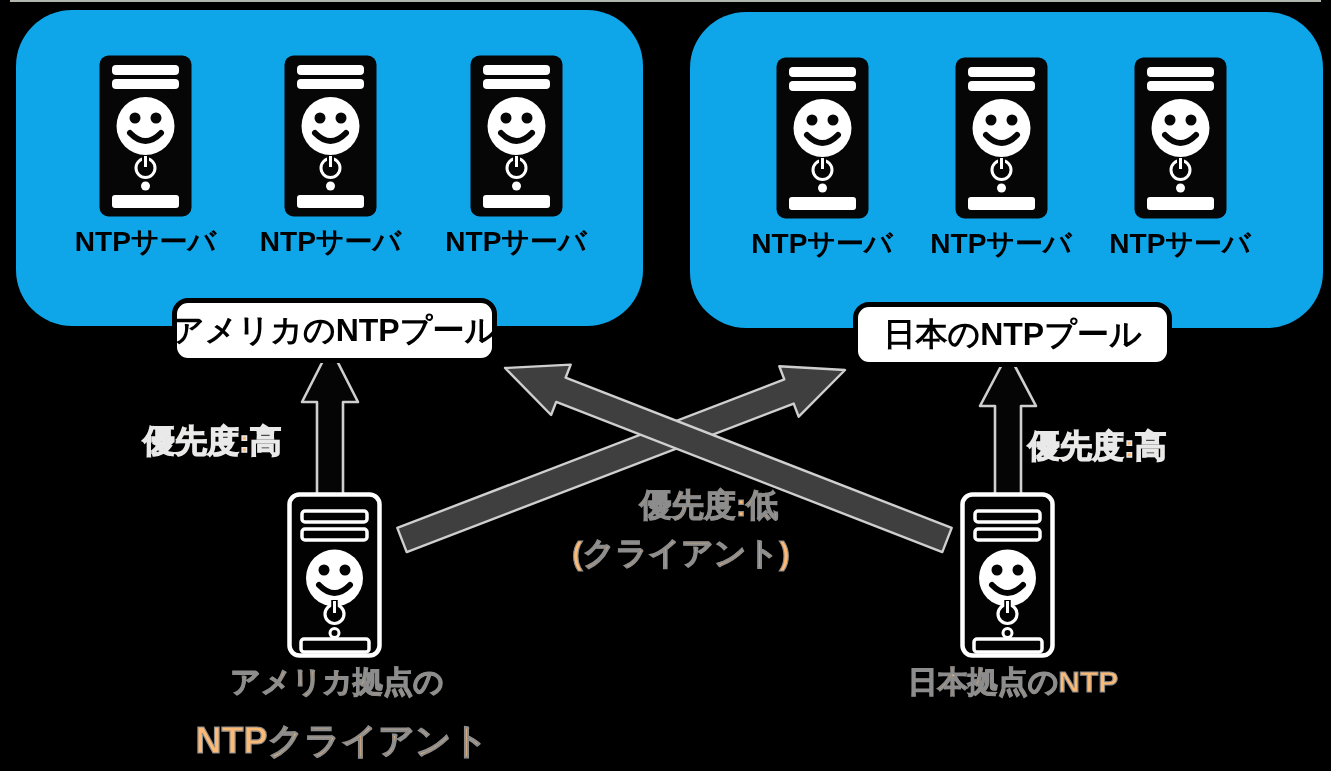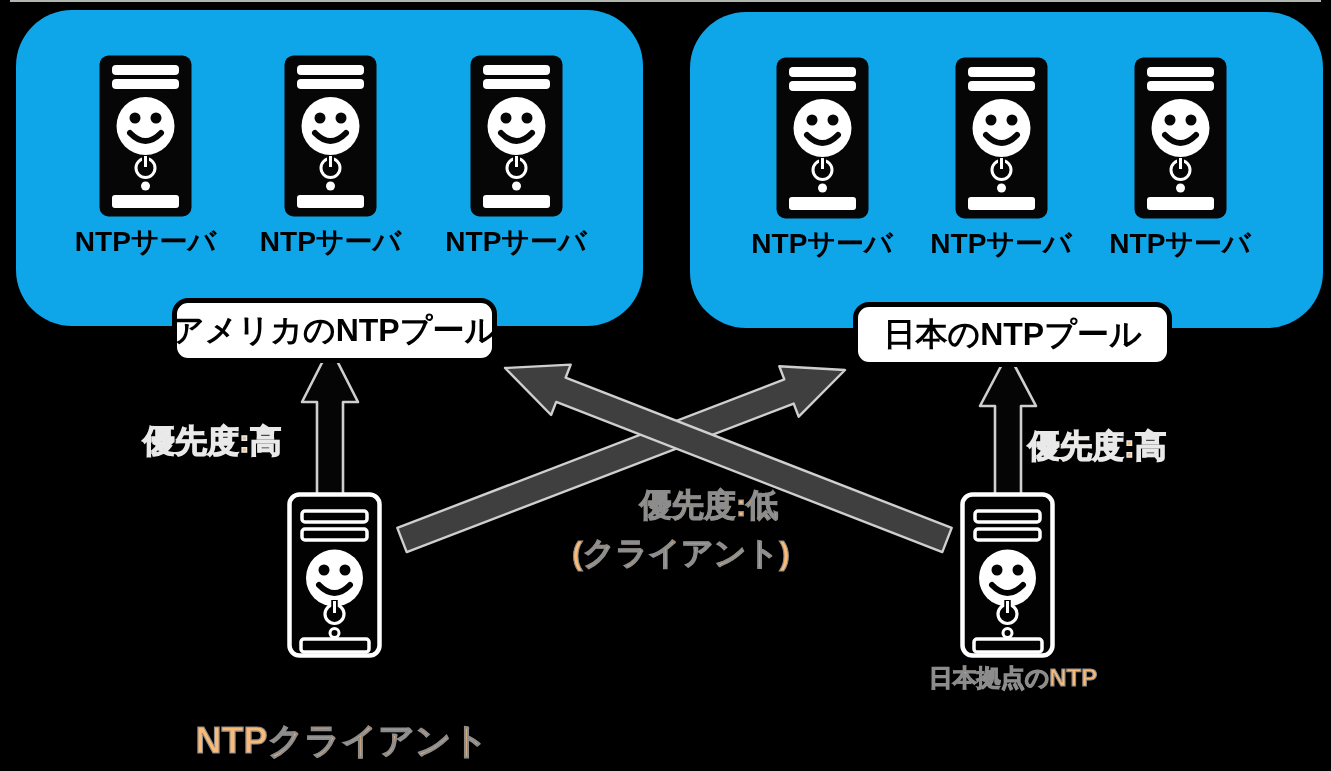--- a/index.html
+++ b/index.html
@@ -142,6 +142,7 @@
   <div class="txt outl-bright high-right">優先度:高</div>
   <div class="txt outl-dim low-1">優先度:低</div>
   <div class="txt outl-dim low-2">(クライアント)</div>
+  <div class="txt outl-dim cl-us-1">アメリカ拠点の</div>
   <div class="txt outl-dim cl-us-2">NTPクライアント</div>
   <div class="txt outl-dim cl-jp-1">日本拠点のNTP</div>
 

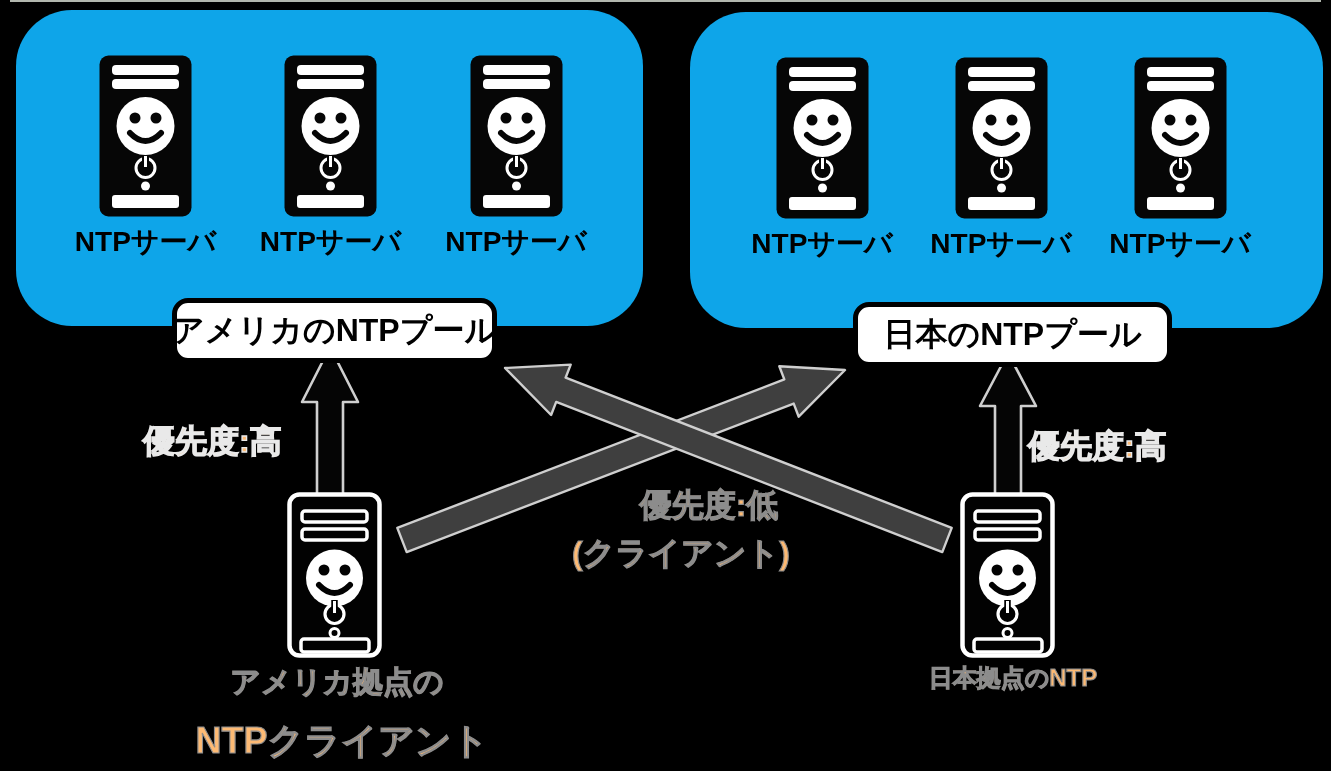--- a/index.html
+++ b/index.html
@@ -34,7 +34,7 @@
   .low-2{left:681px;top:532px;font-size:32px;transform:translateX(-50%);}
   .cl-us-1{left:337px;top:662px;font-size:30px;transform:translateX(-50%);}
   .cl-us-2{left:342px;top:717px;font-size:36px;transform:translateX(-50%);}
-  .cl-jp-1{left:1013px;top:662px;font-size:24px;transform:translateX(-50%);}
+  .cl-jp-1{left:1013px;top:662px;font-size:30px;transform:translateX(-50%);}
   .cl-jp-2{left:1015px;top:717px;font-size:30px;transform:translateX(-50%);}
 </style>
 </head>

